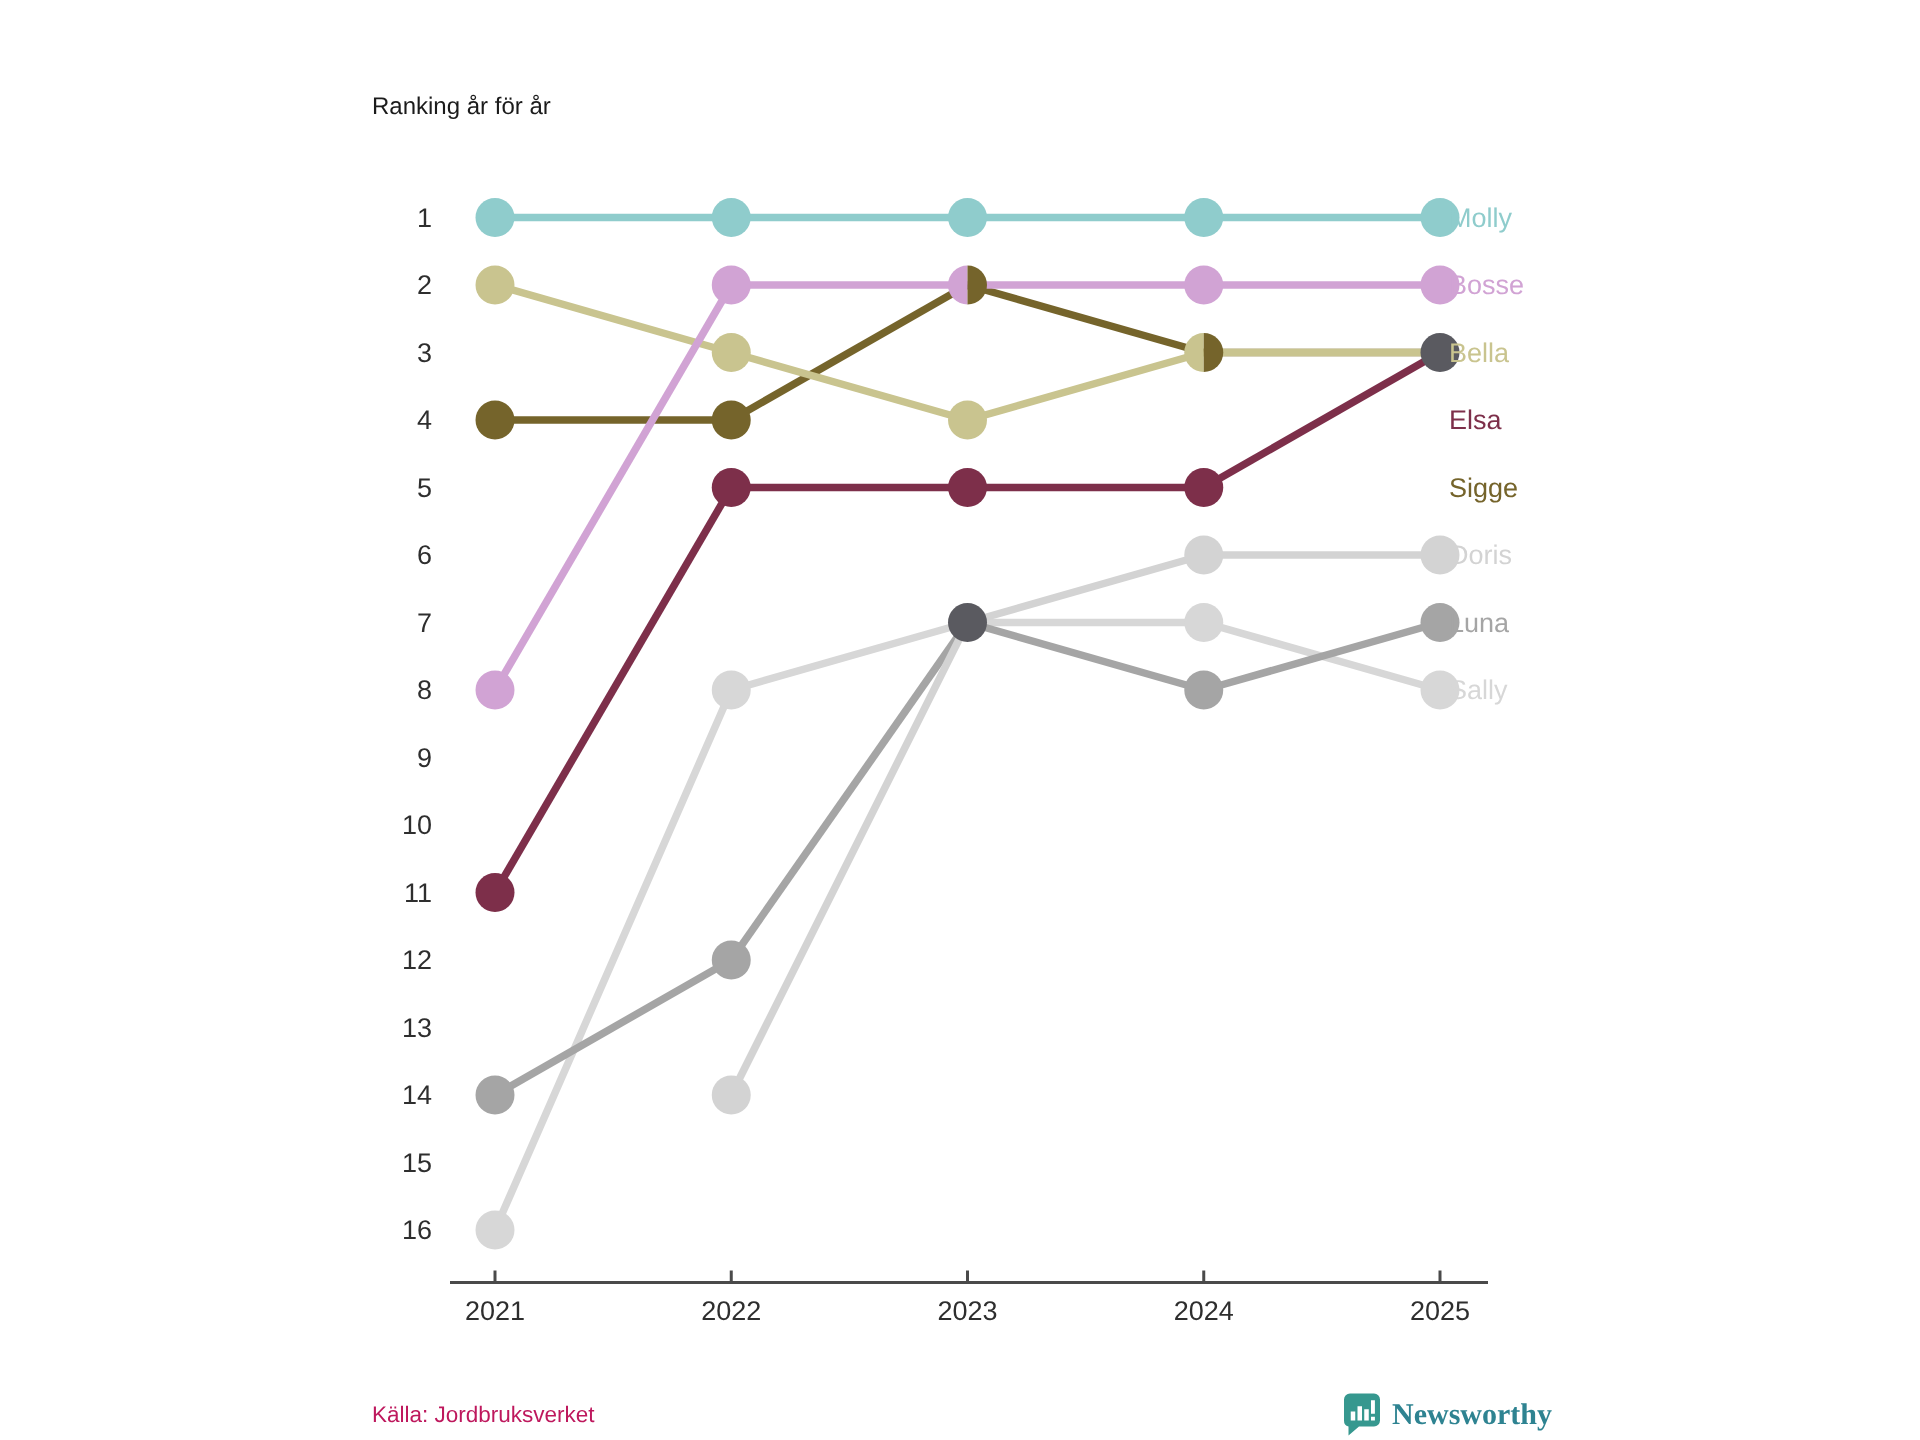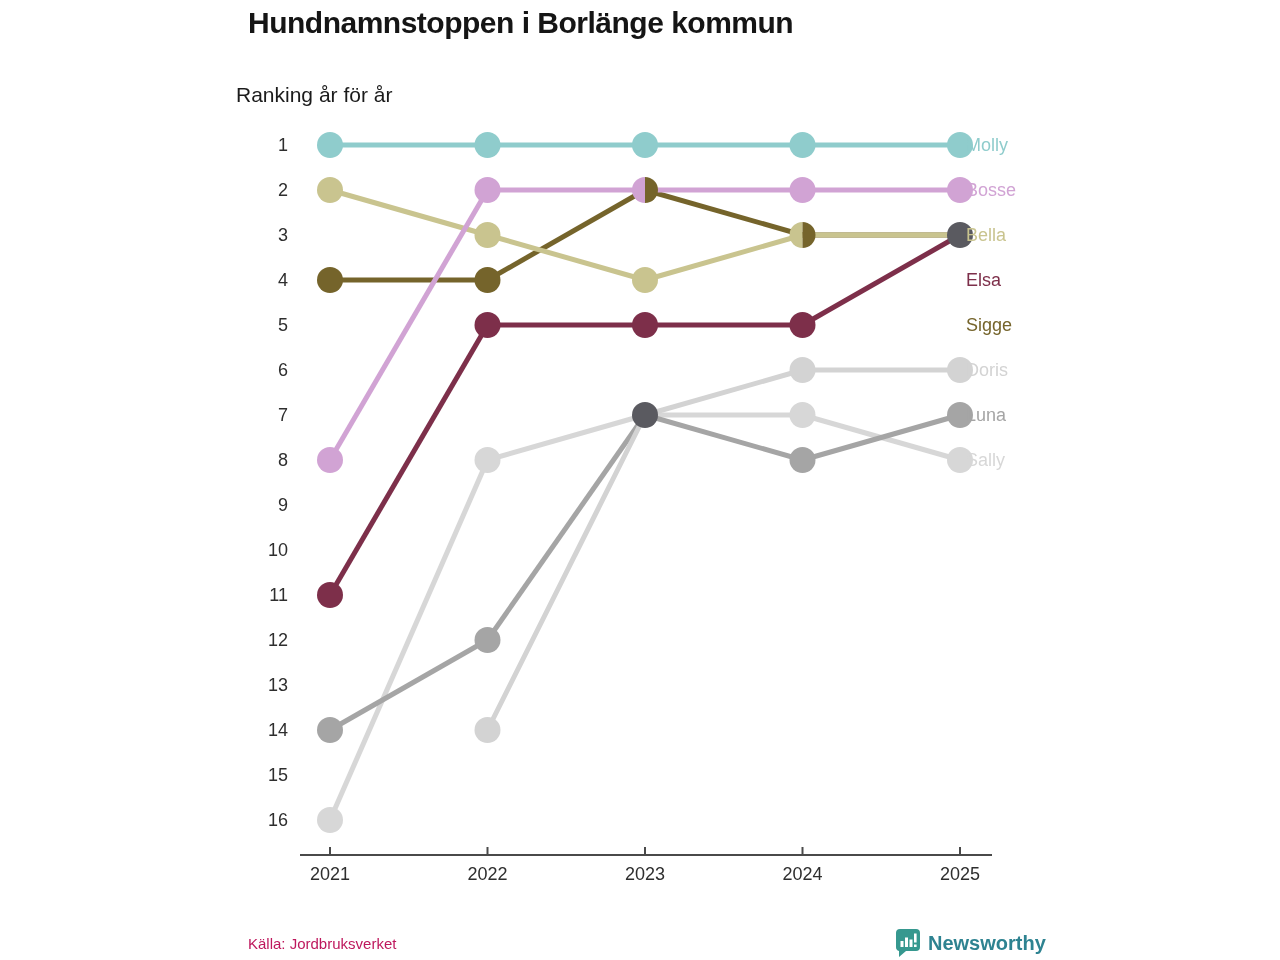--- a/index.html
+++ b/index.html
@@ -61,7 +61,6 @@
 
 <div class="page">
 
-  <h1 class="chart-title">Hundnamnstoppen i Borlänge kommun</h1>
   <div class="chart-subtitle">Ranking år för år</div>
 
   <svg class="chart-svg" width="1280" height="960" viewBox="0 0 1280 960">

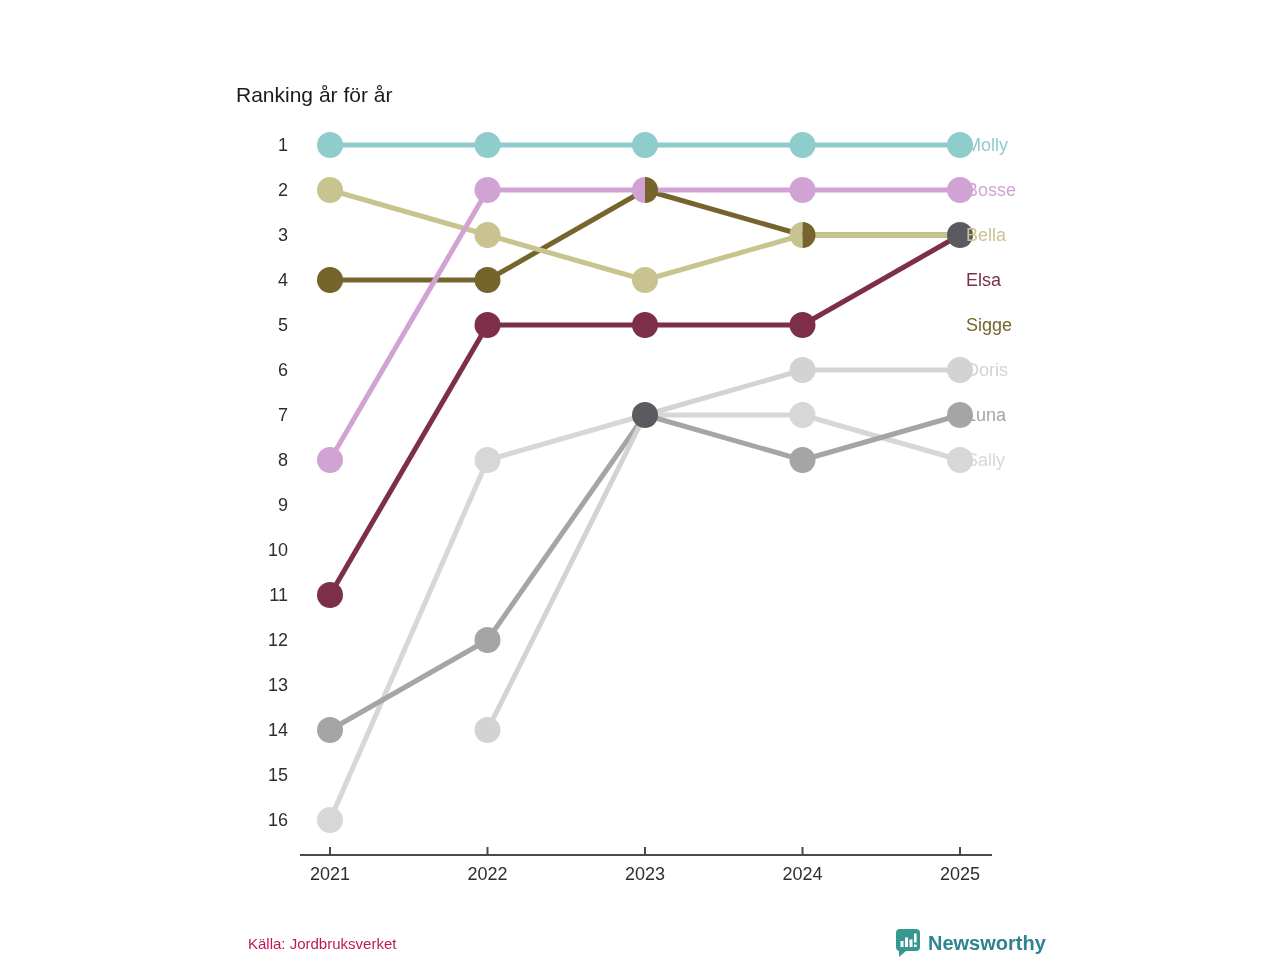--- a/index.html
+++ b/index.html
@@ -23,11 +23,10 @@
   }
   .chart-subtitle {
     position: absolute;
-    left: 236px;
+    left: 248px;
     top: 63px;
-    font-size: 21px;
+    font-size: 16px;
     color: #1b1b1b;
-    margin-top: 20px;
   }
   .chart-svg {
     position: absolute;

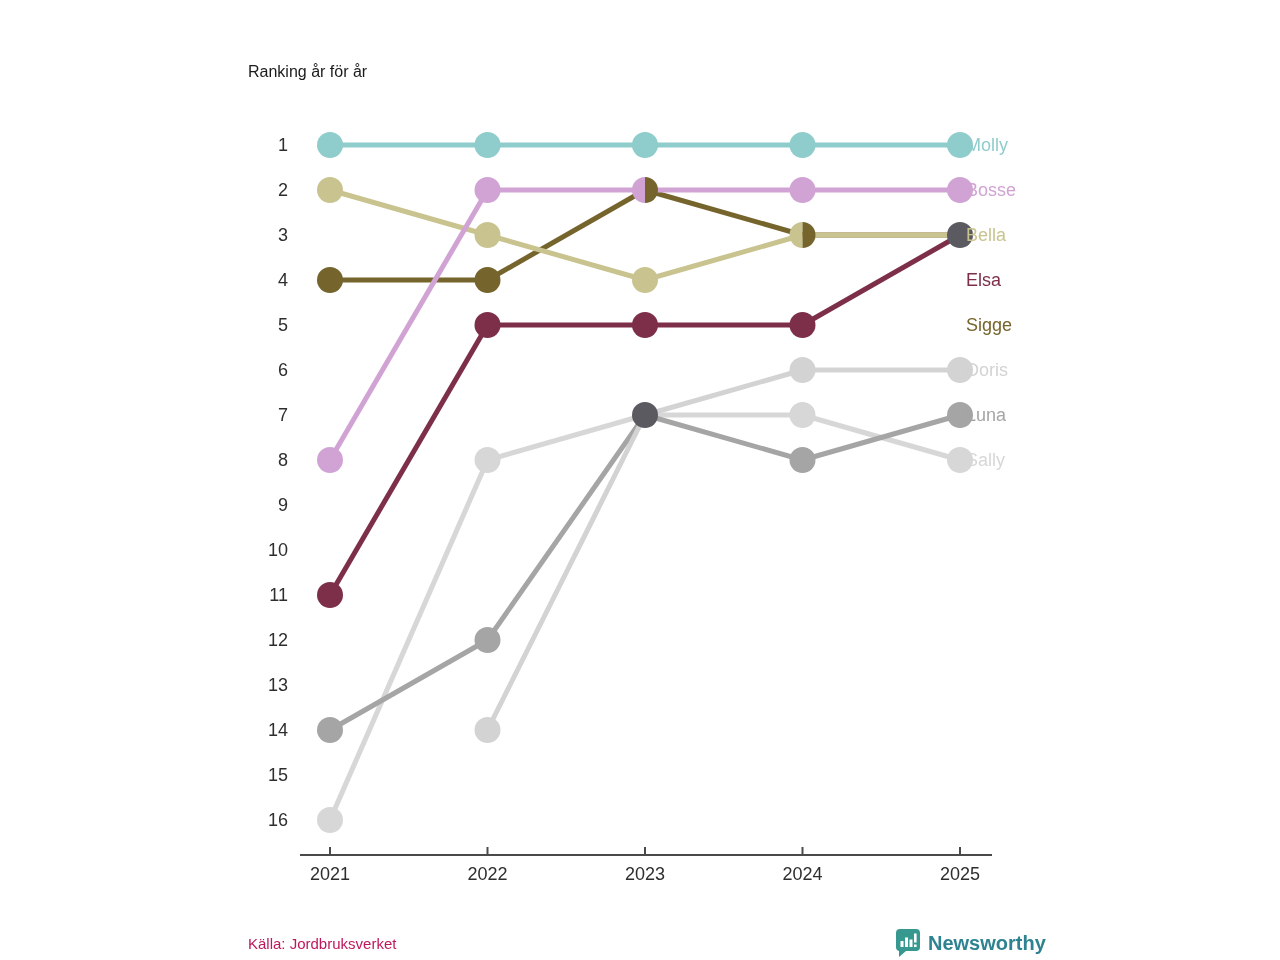--- a/index.html
+++ b/index.html
@@ -47,6 +47,7 @@
     display: flex;
     align-items: center;
     gap: 7px;
+    font-family: Liberation Serif, serif;
   }
   .brand-text {
     font-size: 20px;

